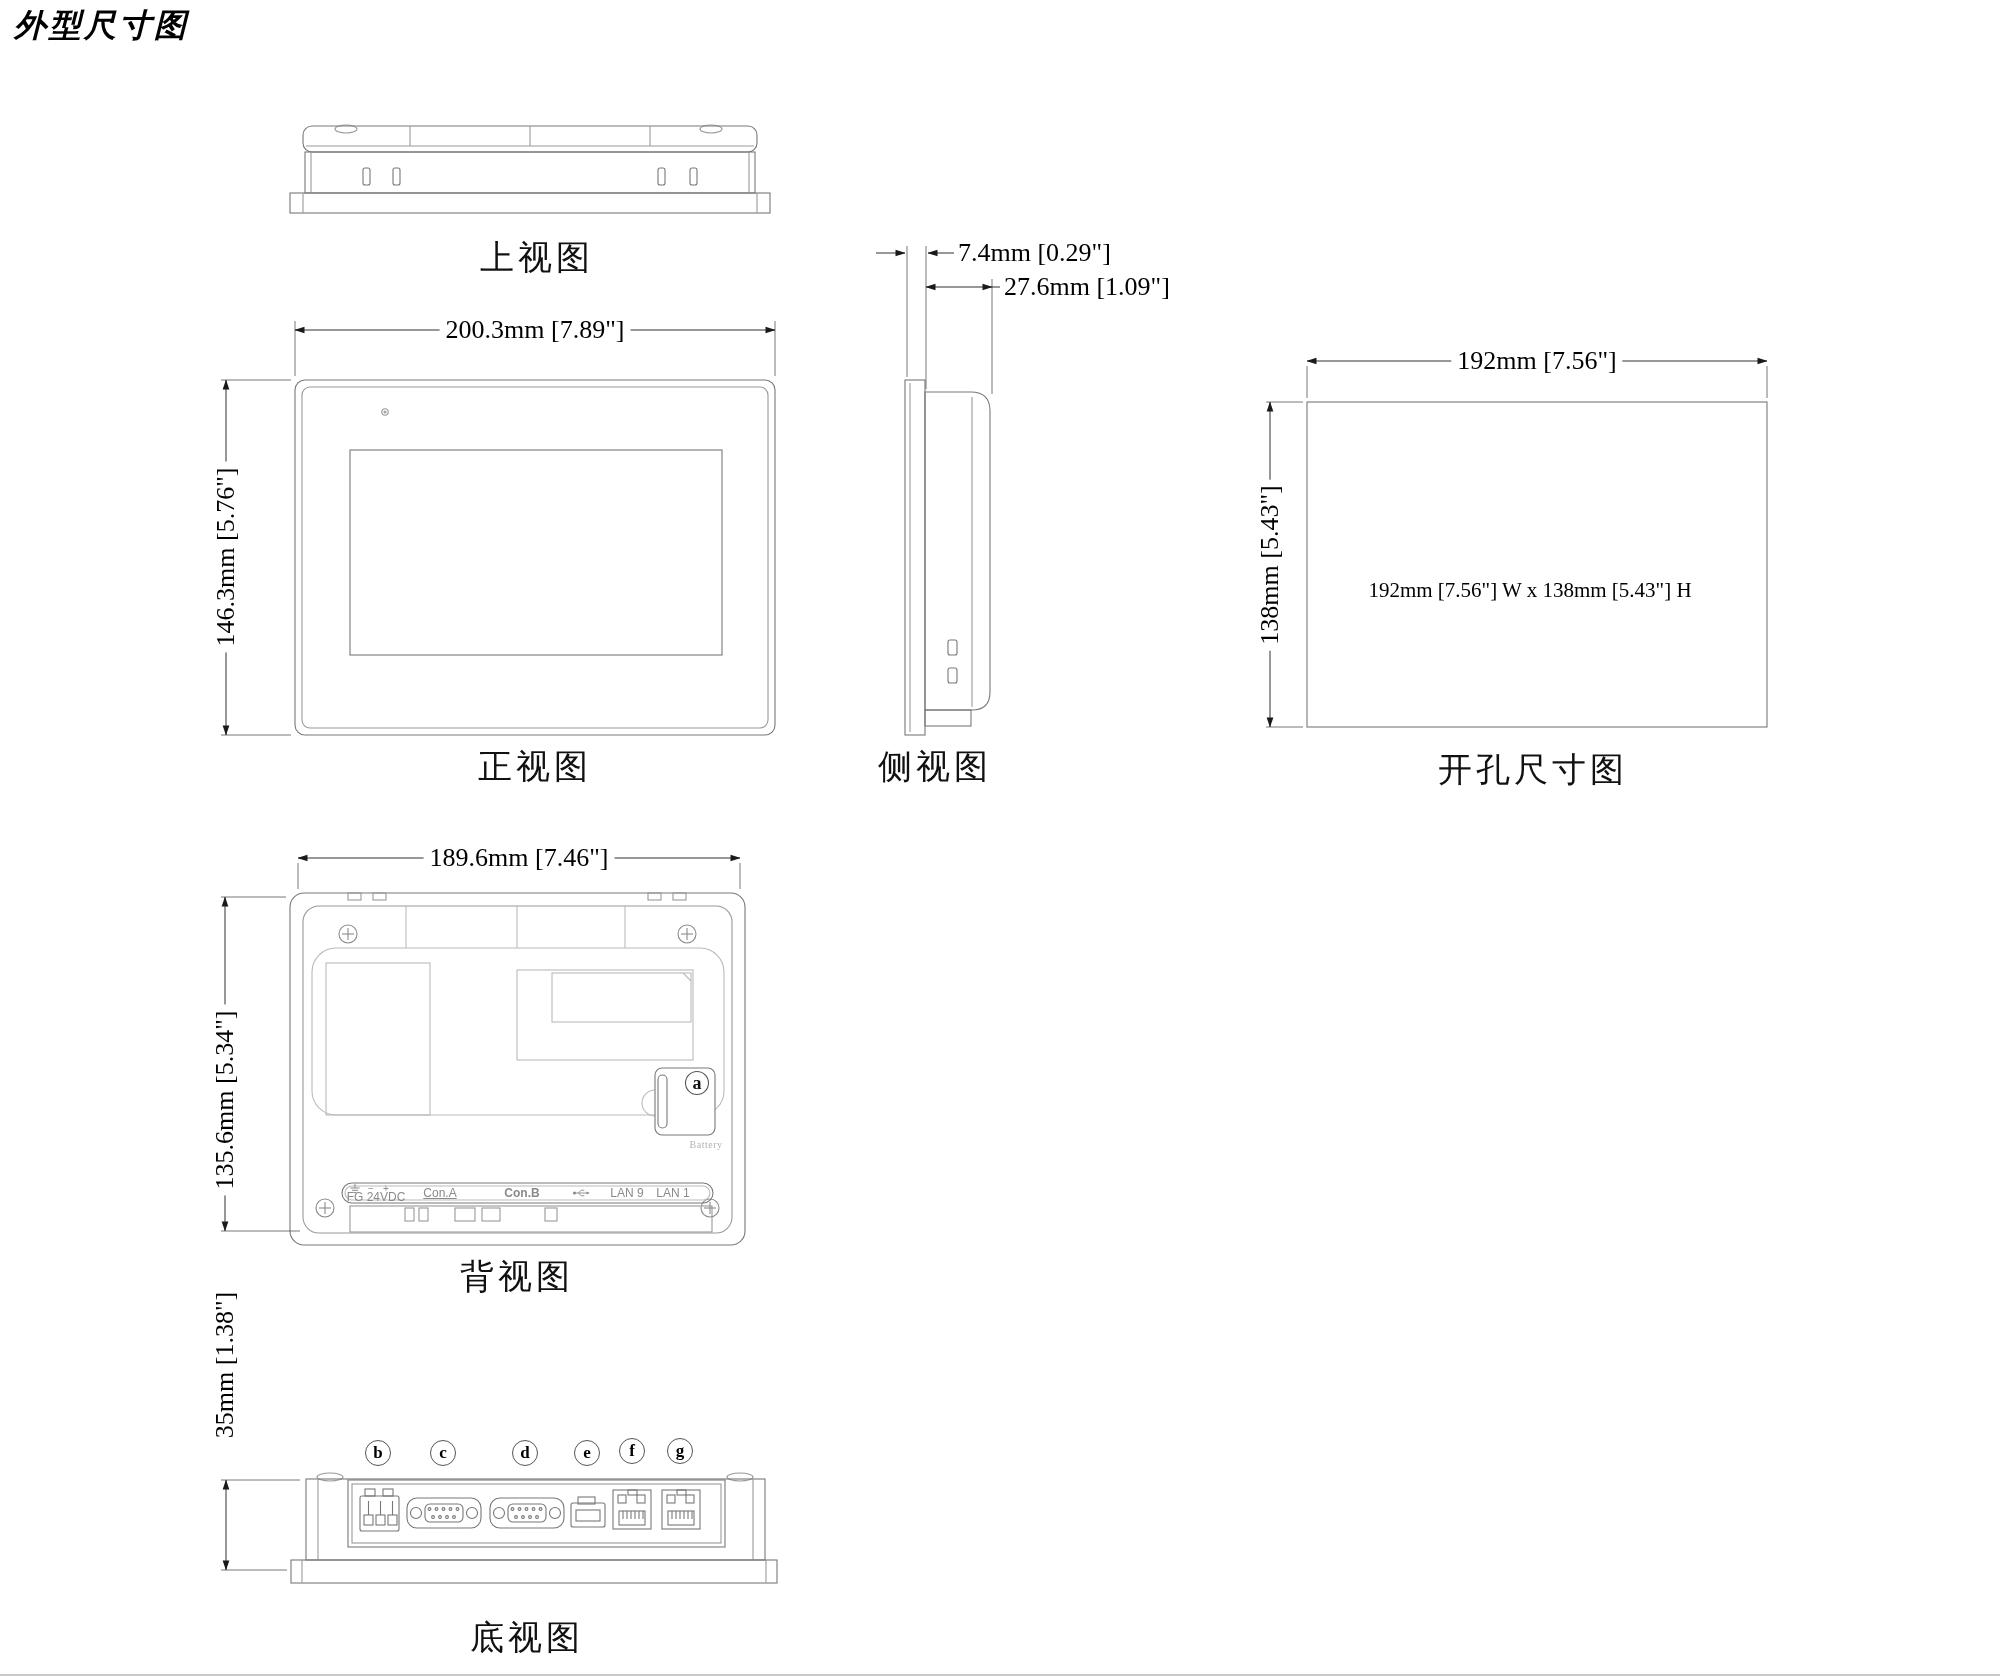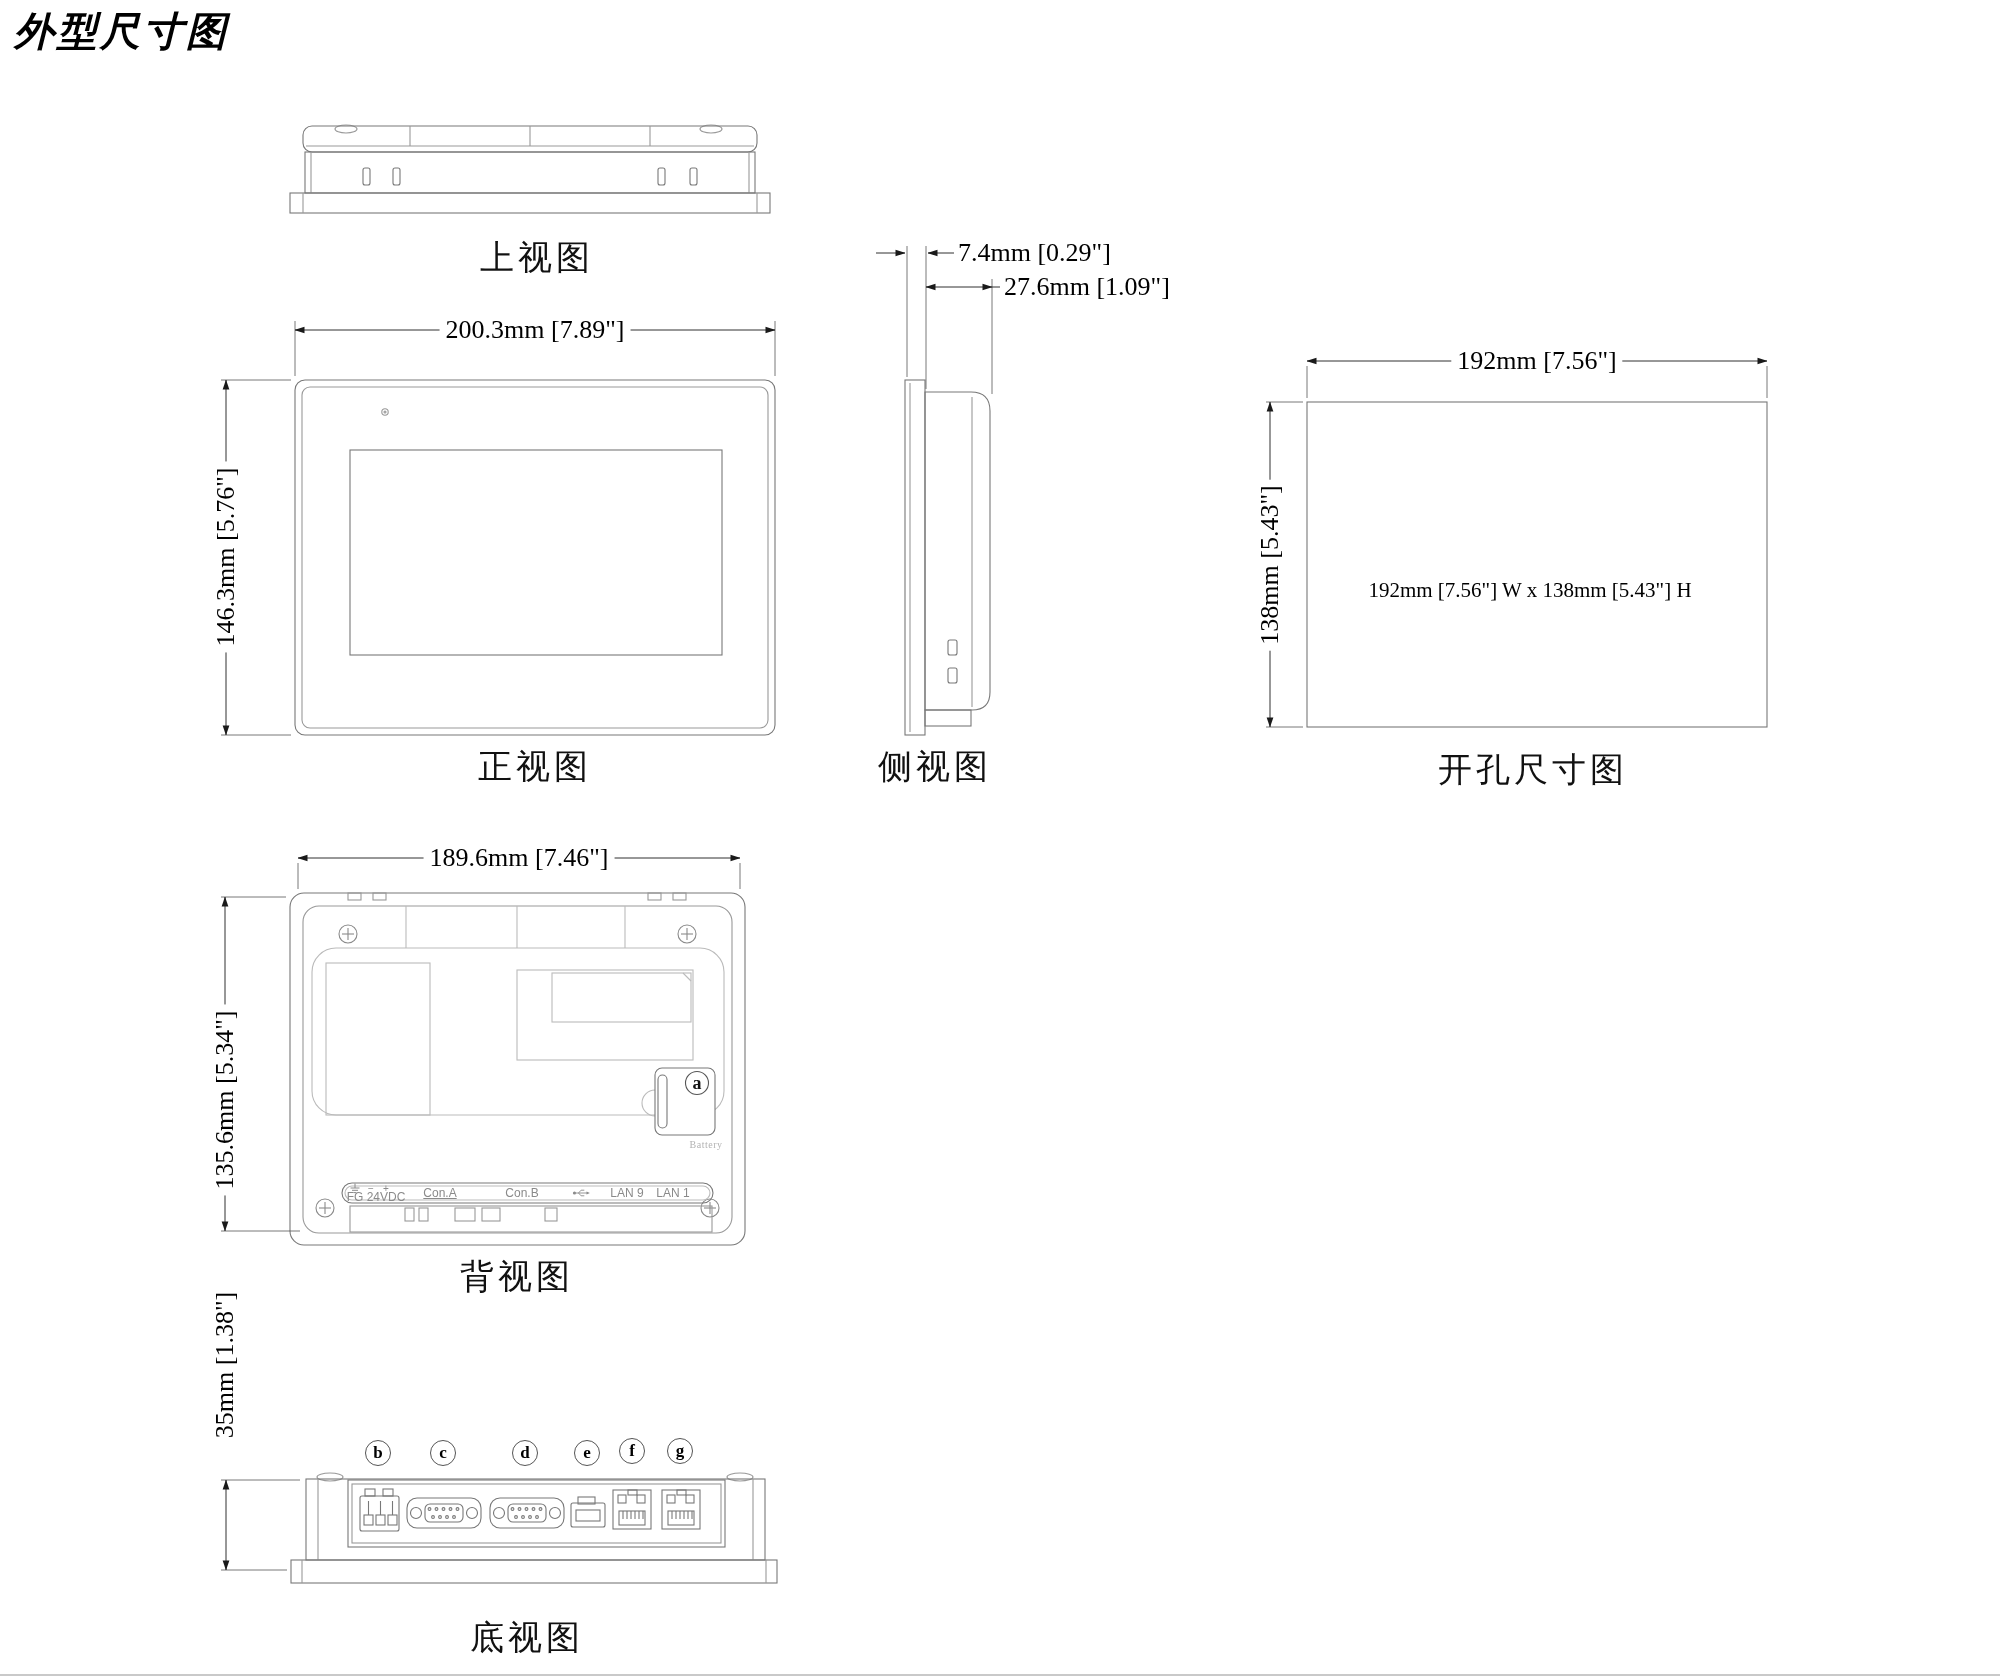--- a/index.html
+++ b/index.html
@@ -13,7 +13,7 @@
   .rot { transform:translate(-50%,-50%) rotate(-90deg); }
   .vctr { transform:translate(0,-50%); }
   .title {
-    left:14px; top:4px; font-size:40px; font-weight:bold; font-style:italic;
+    left:14px; top:4px; font-size:32px; font-weight:bold; font-style:italic;
     letter-spacing:3px; color:#000;
   }
   .viewlabel { font-size:34px; letter-spacing:4px; color:#111;text-align:right; }

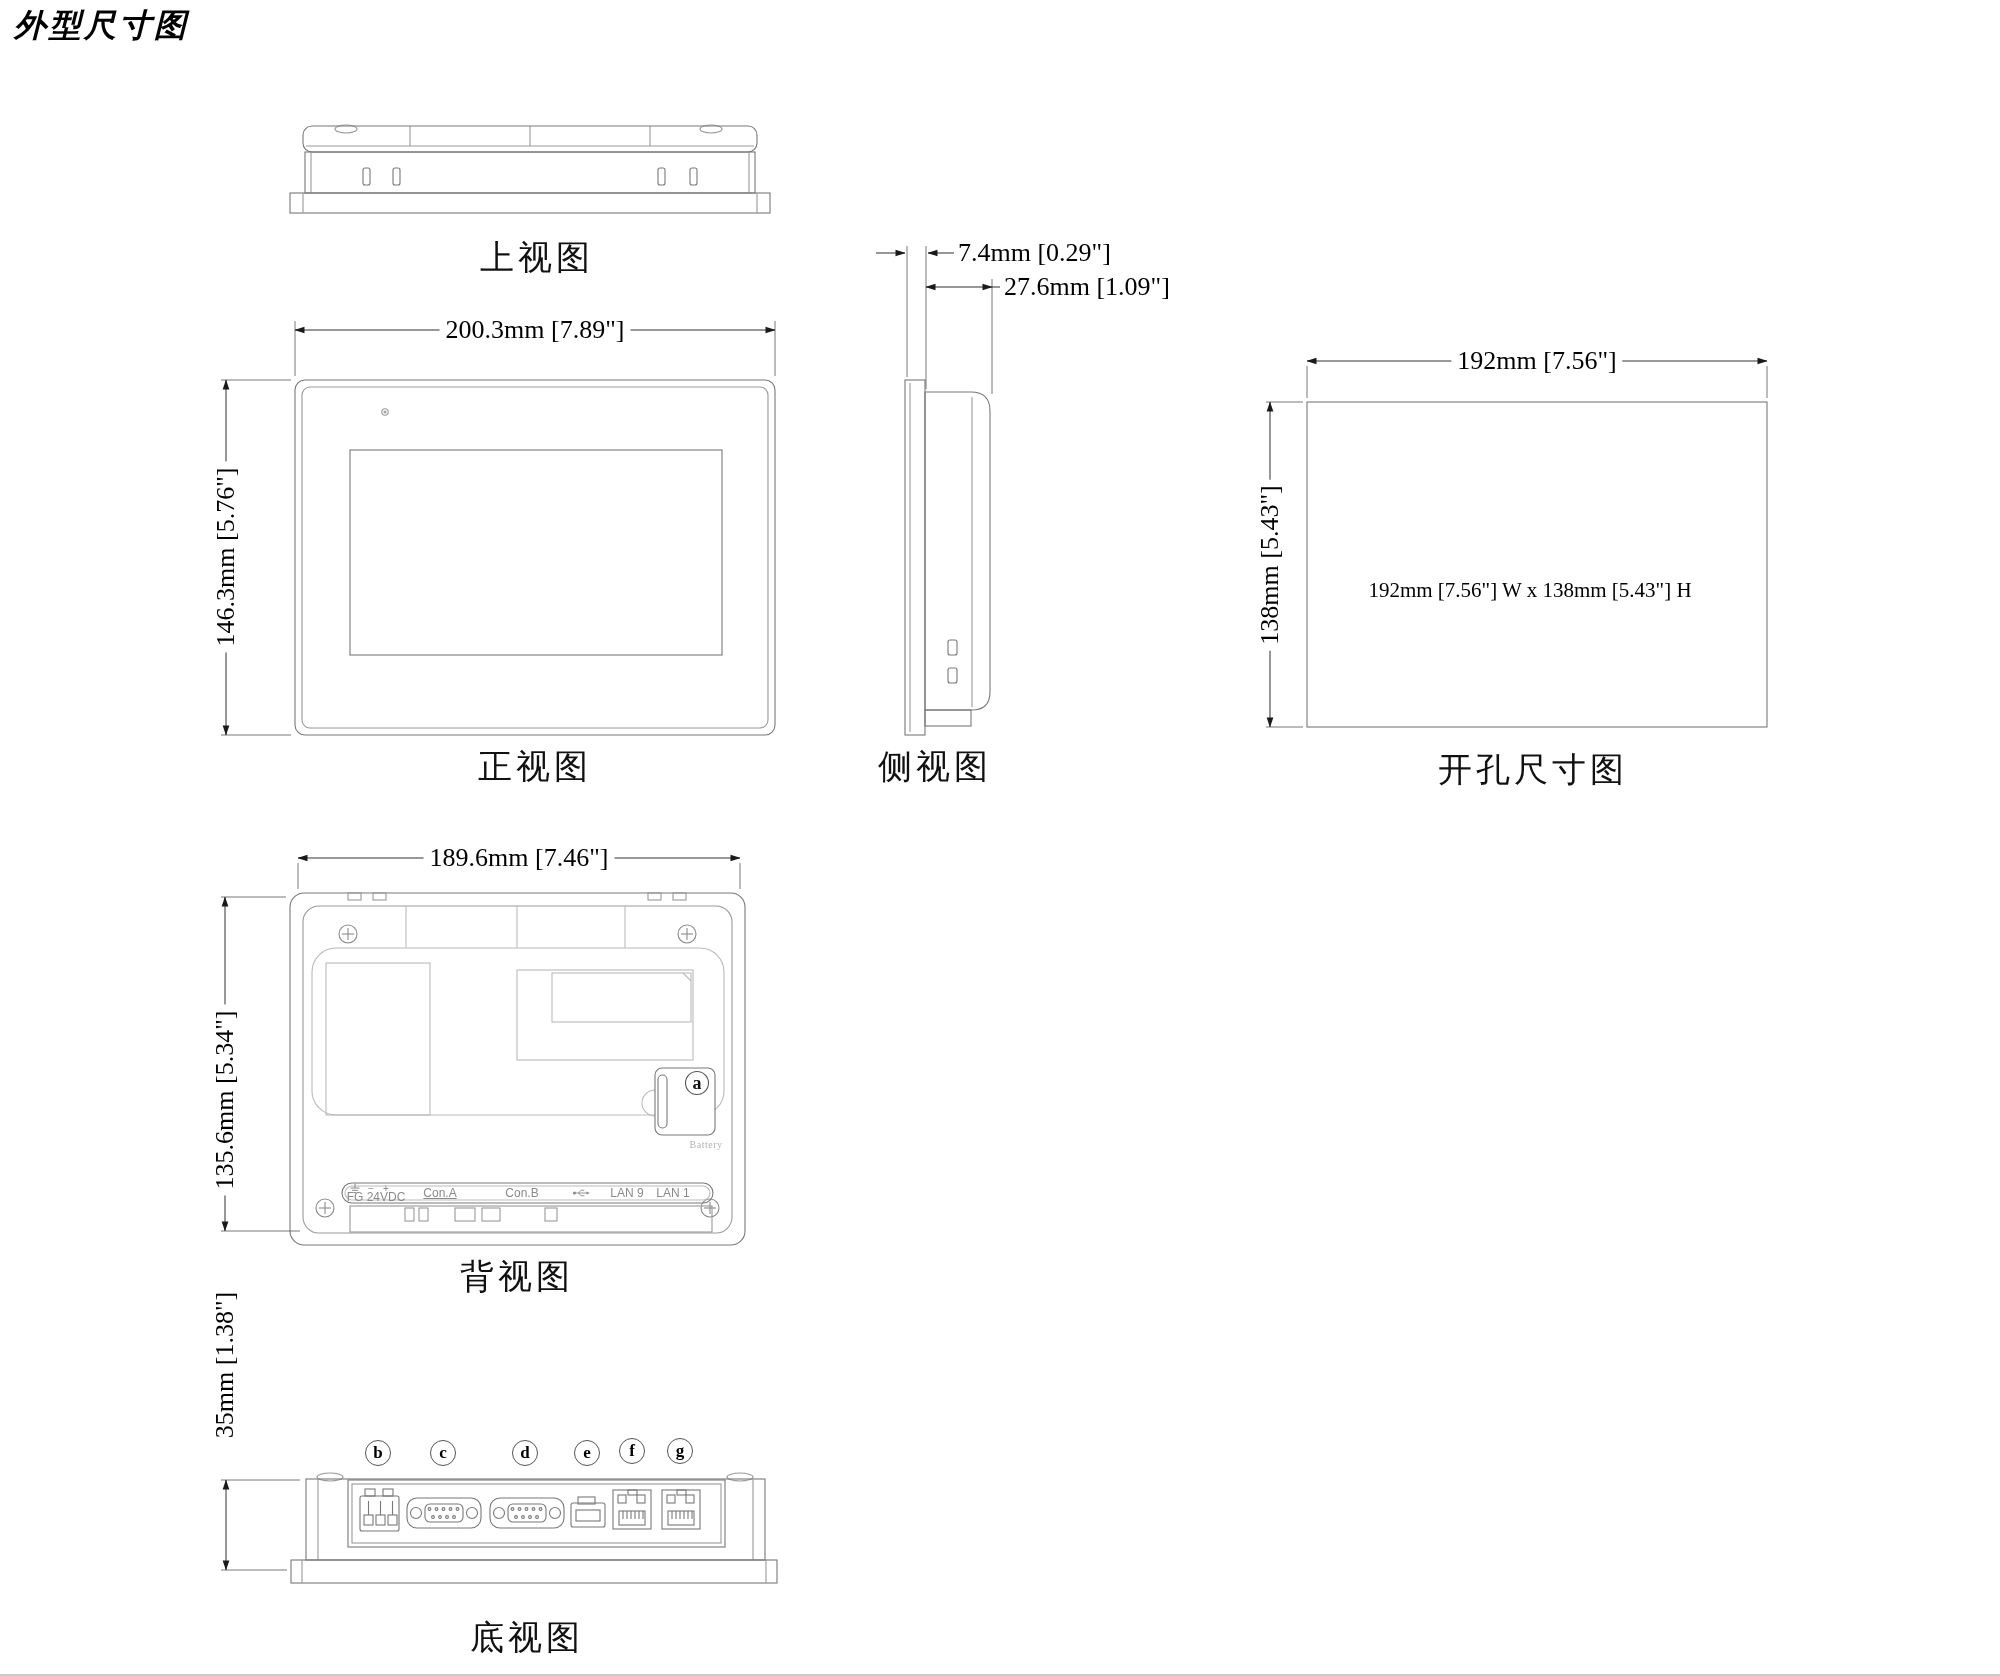--- a/index.html
+++ b/index.html
@@ -313,7 +313,7 @@
   <div class="t pol ctr" style="left:386px; top:1188px;">+</div>
   <div class="t port ctr" style="left:376px; top:1197px;">FG 24VDC</div>
   <div class="t port ctr" style="left:440px; top:1193px;text-decoration:underline;">Con.A</div>
-  <div class="t port ctr" style="left:522px; top:1193px;">Con.B</div>
+  <div class="t port ctr" style="left:522px; top:1193px;font-weight:bold;">Con.B</div>
   <div class="t port ctr" style="left:627px; top:1193px;">LAN 9</div>
   <div class="t port ctr" style="left:673px; top:1193px;">LAN 1</div>
 

